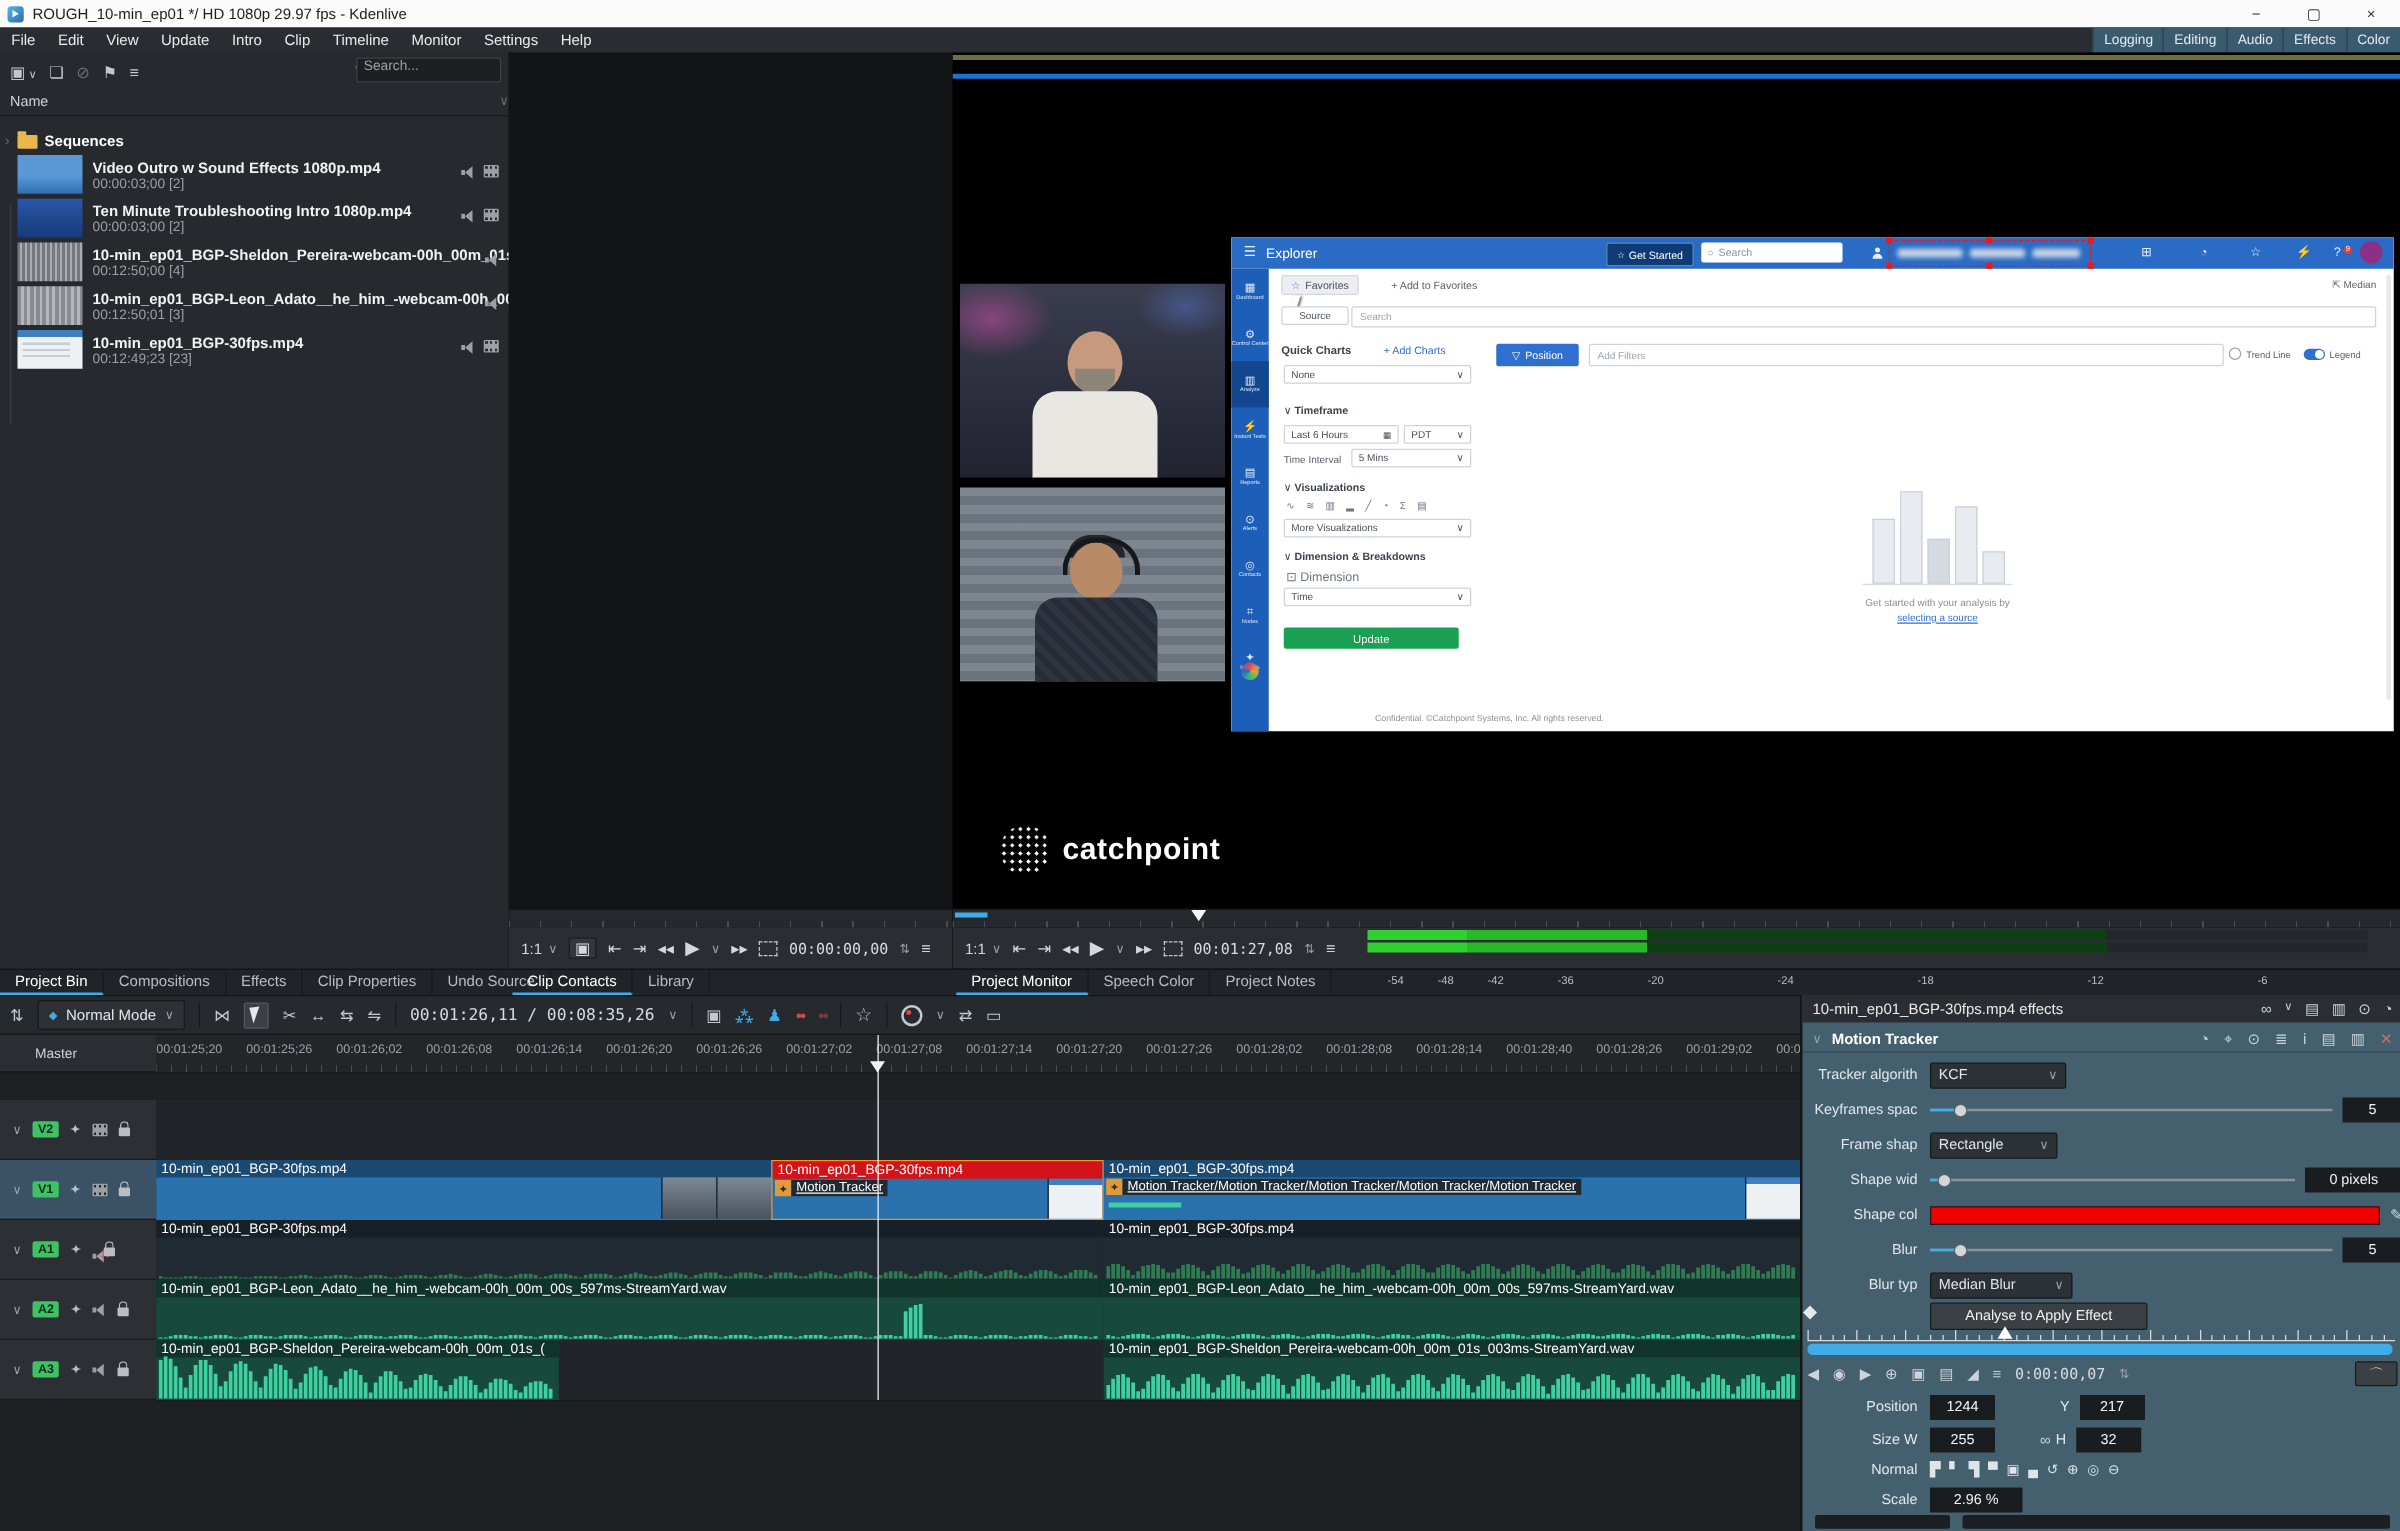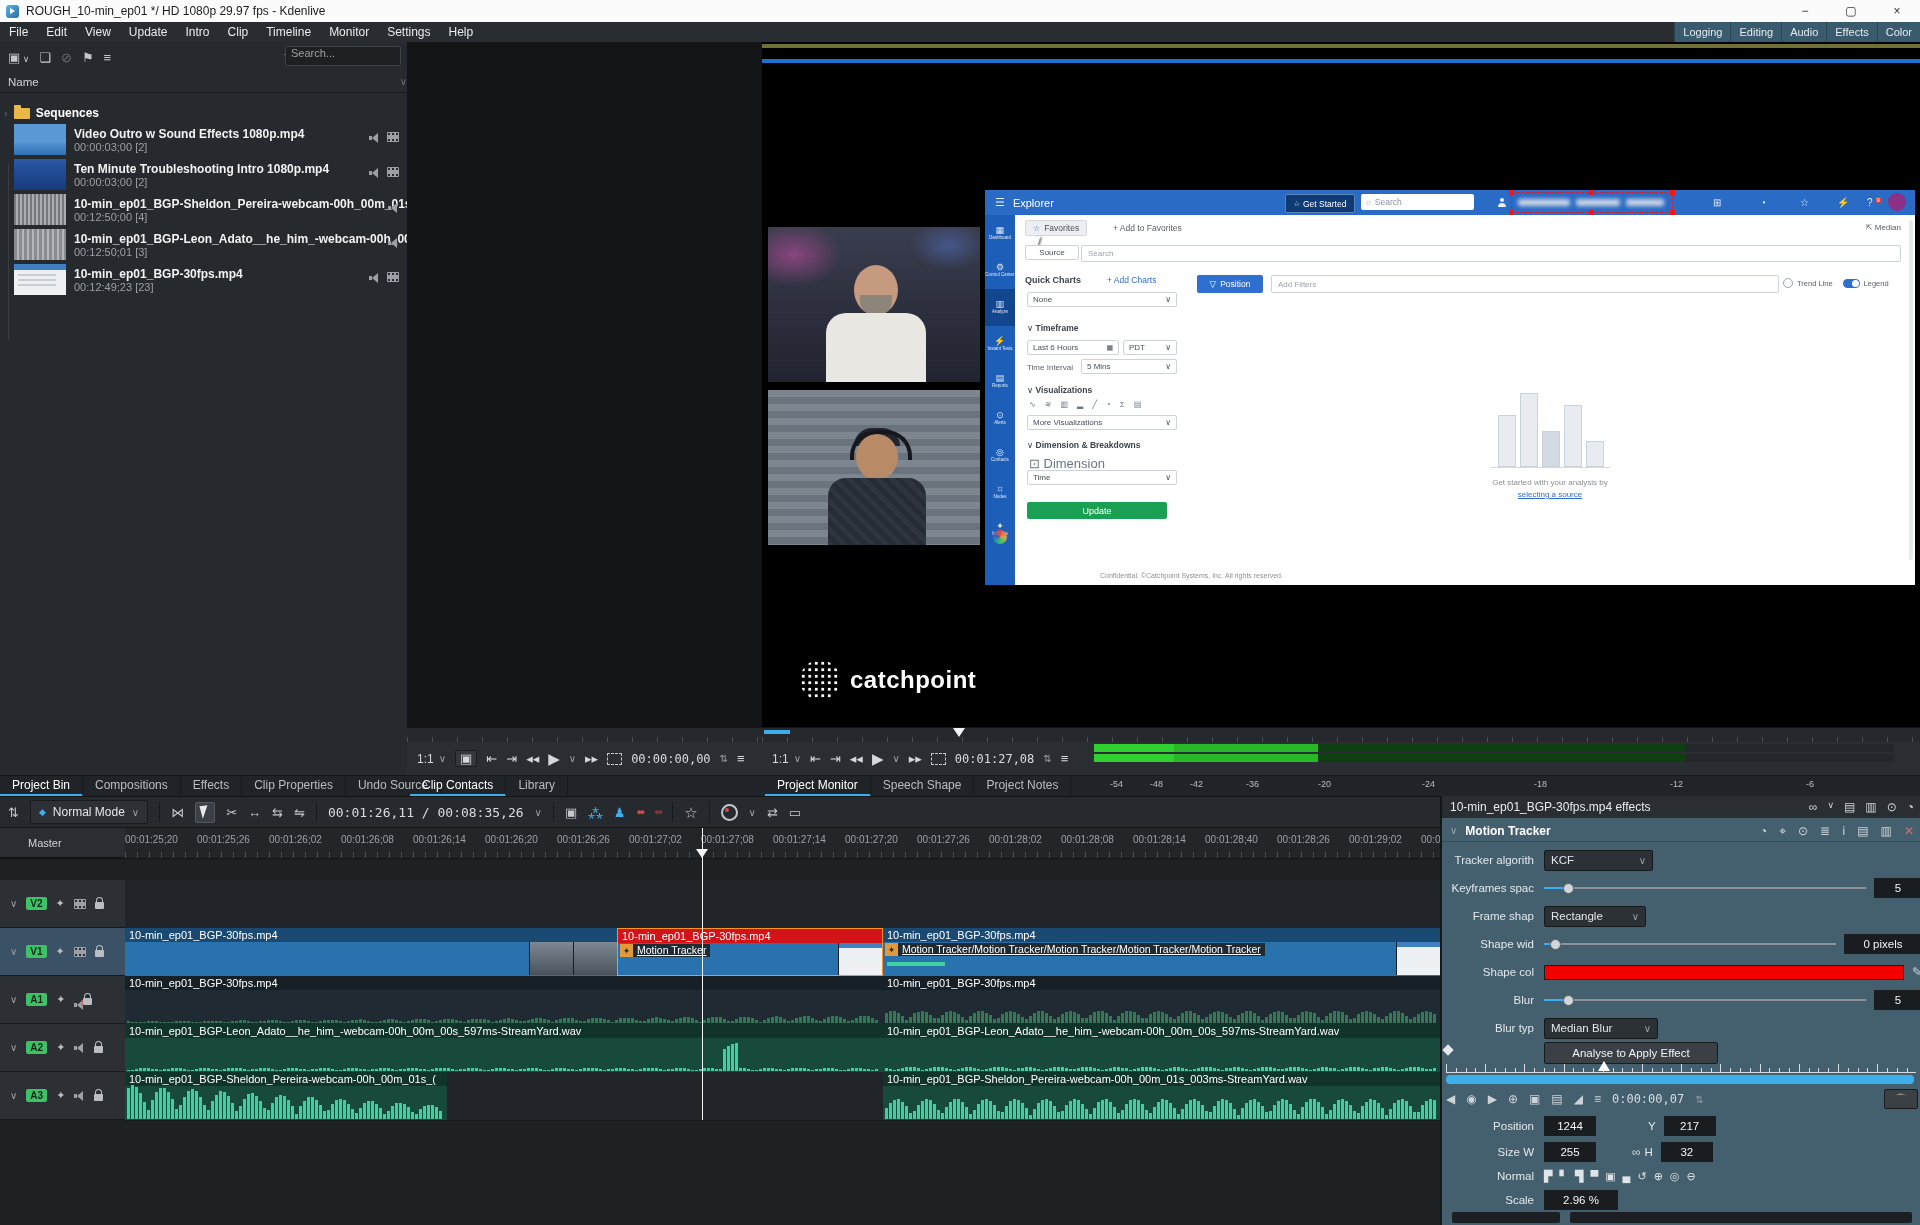--- a/index.html
+++ b/index.html
@@ -458,7 +458,7 @@
           <span>∨</span>
         </div>
       <div class="abs xhdr" style="left:42px;top:250px;white-space:nowrap">∨ <b>Dimension &amp; Breakdowns</b></div>
-      <div class="abs" style="left:44px;top:266px;font-size:13px;color:#6b7684">⊡ <span>Dimension</span></div>
+      <div class="abs" style="left:44px;top:266px;font-size:10px;color:#6b7684">⊡ <span>Dimension</span></div>
       <div class="abs xsel" style="left:42px;top:280px;width:138px">
           <span>Time</span>
           <span>∨</span>

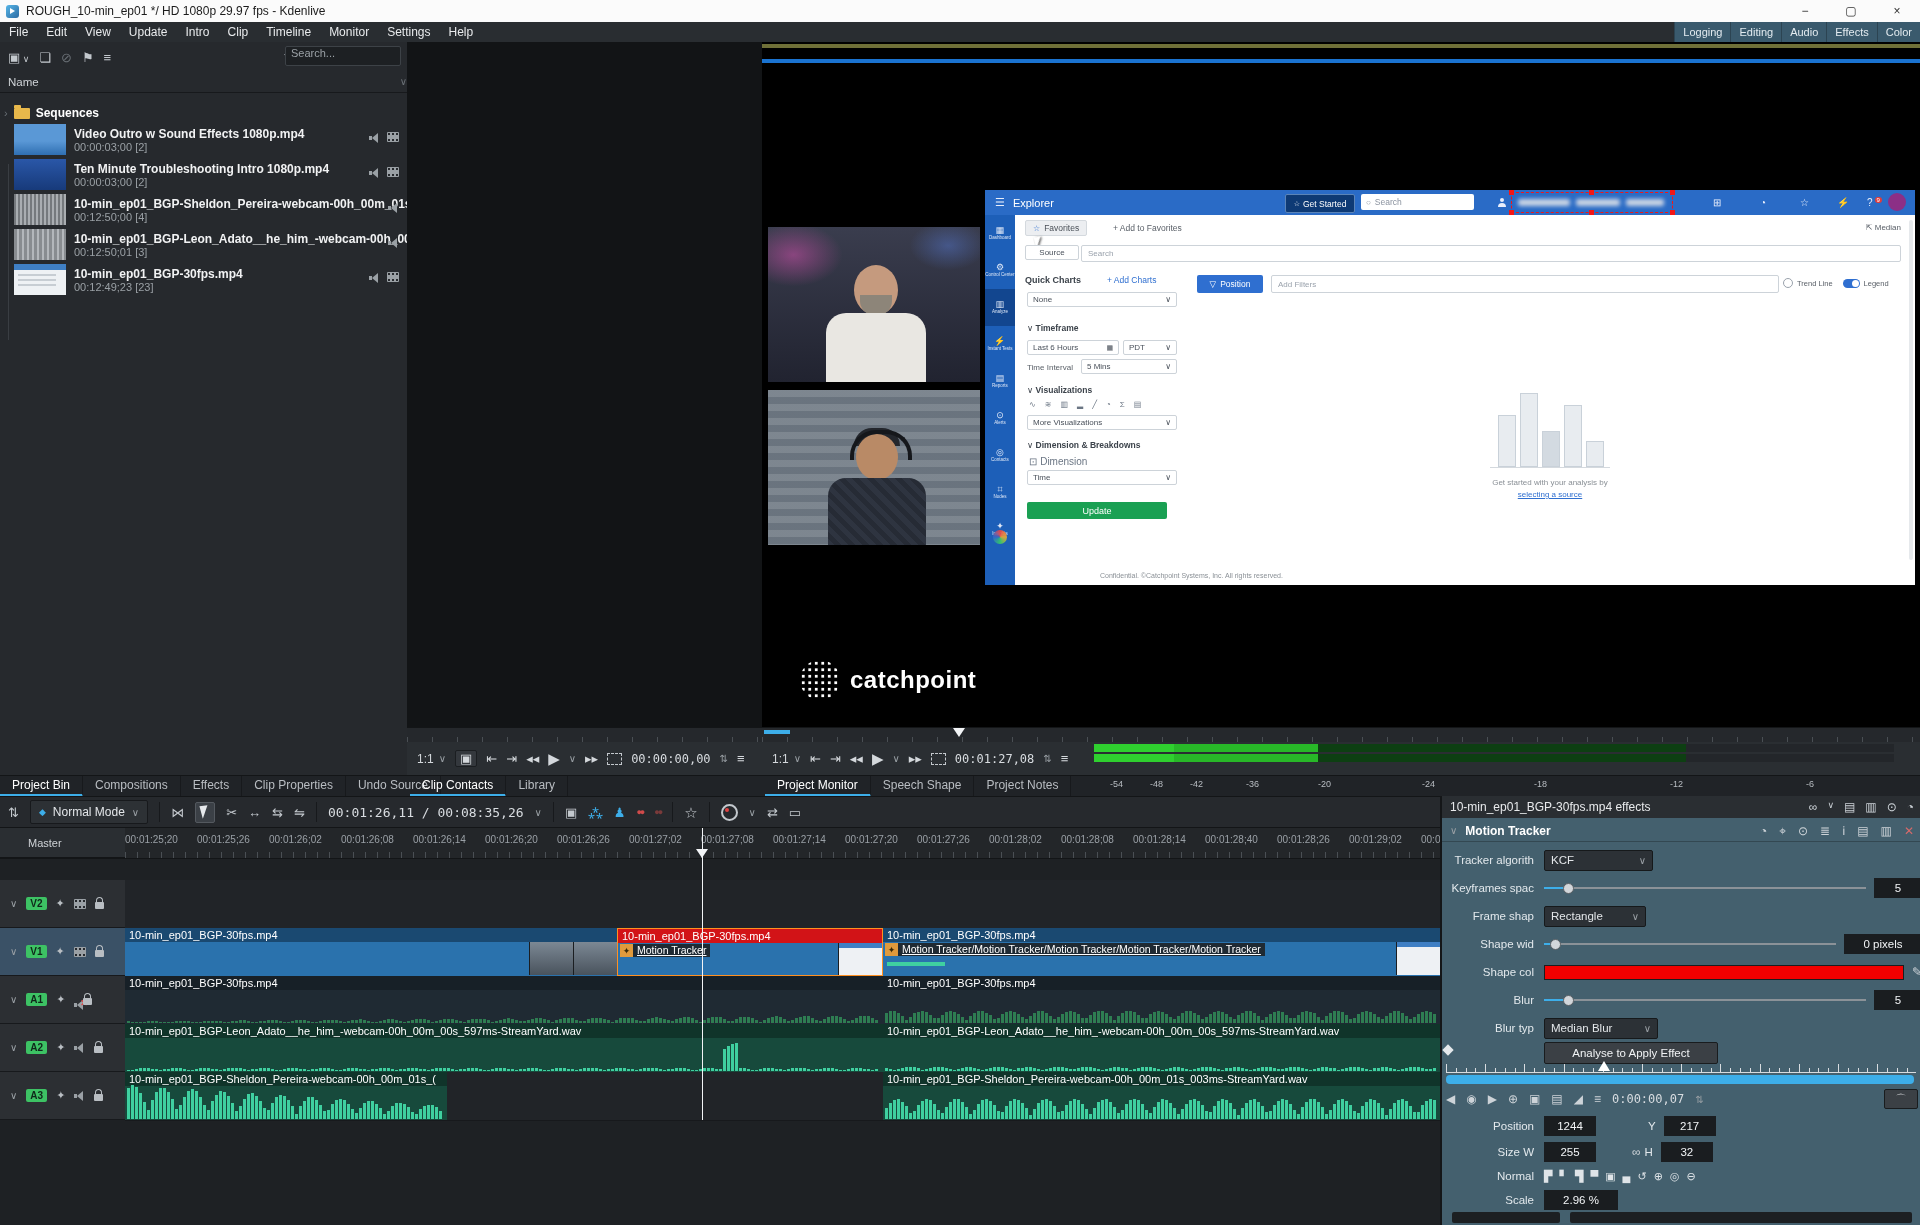--- a/index.html
+++ b/index.html
@@ -541,7 +541,7 @@
     </div>
   <div id="projmon-tabs" class="ptabs" style="left:765px">
       <span class="ptab active">Project Monitor</span>
-      <span class="ptab">Speech Shape</span>
+      <span class="ptab">Speech Color</span>
       <span class="ptab">Project Notes</span>
     </div>
 </div>

